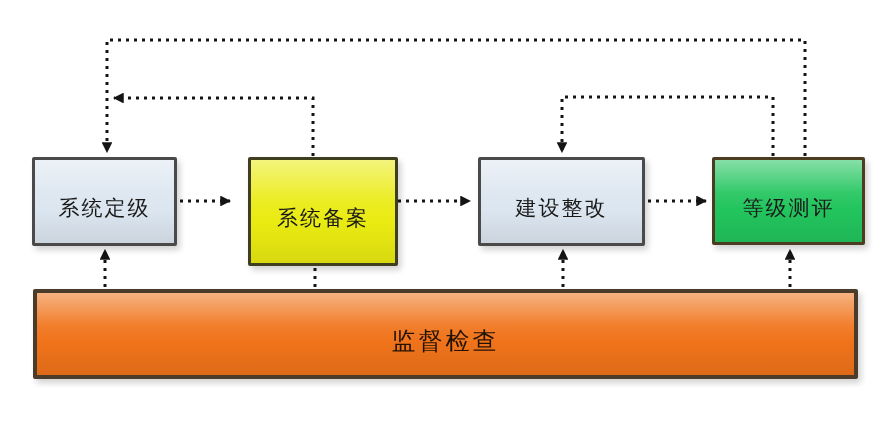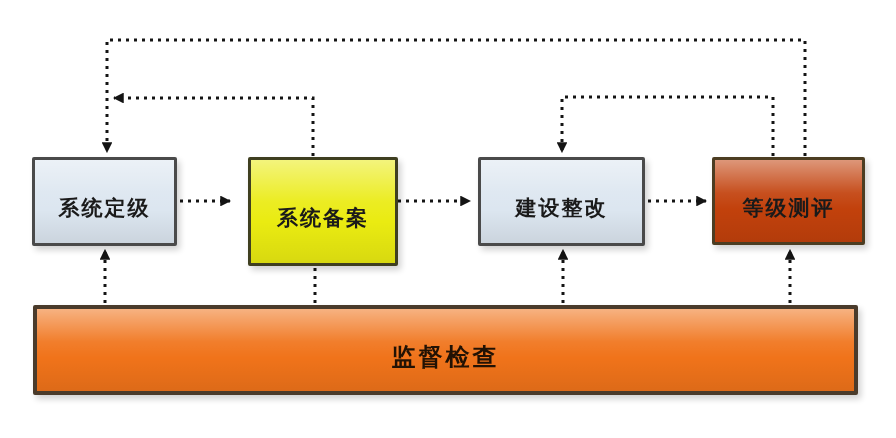--- a/index.html
+++ b/index.html
@@ -48,7 +48,7 @@
   .node-label {
     position: relative;
     z-index: 1;
-    font-weight: bold;
+    font-weight: normal;
     font-size: 21px;
     letter-spacing: 2px;
     white-space: nowrap;

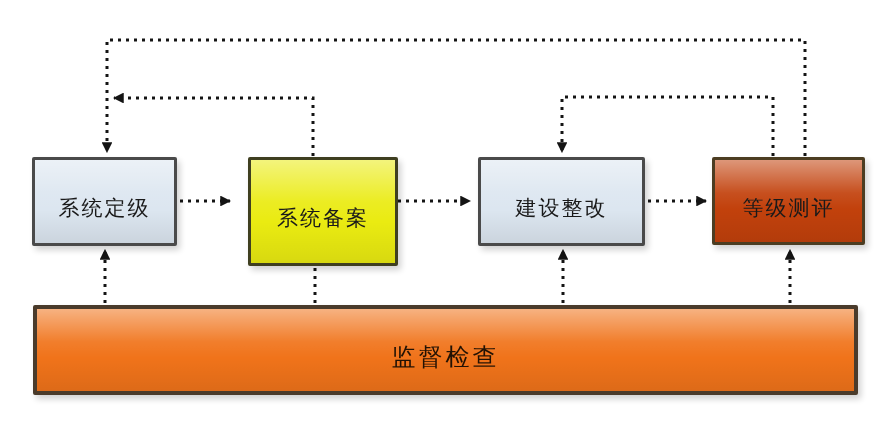--- a/index.html
+++ b/index.html
@@ -107,7 +107,7 @@
     <span class="node-label">建设整改</span>
   </div>
 
-  <div class="node" id="node-level-evaluation" style="background-color: #c2410c; border-color: rgb(76, 61, 34); color: rgb(26, 26, 26);">
+  <div class="node" id="node-level-evaluation" style="background-color: #22c55e; border-color: rgb(76, 61, 34); color: rgb(26, 26, 26);">
     <span class="node-label">等级测评</span>
   </div>
 

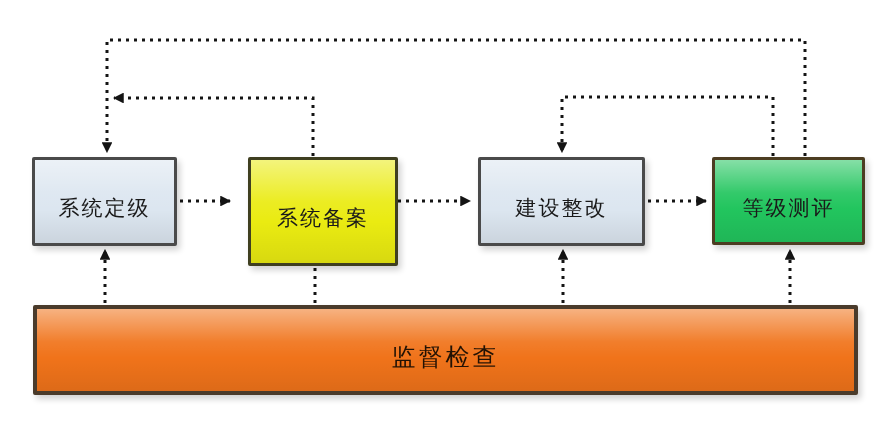--- a/index.html
+++ b/index.html
@@ -59,7 +59,7 @@
   #node-construction-rectify  { left: 478px; top: 157px; width: 167px; height: 89px; }
   #node-level-evaluation      { left: 712px; top: 157px; width: 153px; height: 88px; }
   #node-supervision-inspection{
-    left: 33px;  top: 305px; width: 825px; height: 90px;
+    left: 33px;  top: 289px; width: 825px; height: 90px;
     border-width: 4px;
   }
   #node-supervision-inspection .node-label {

